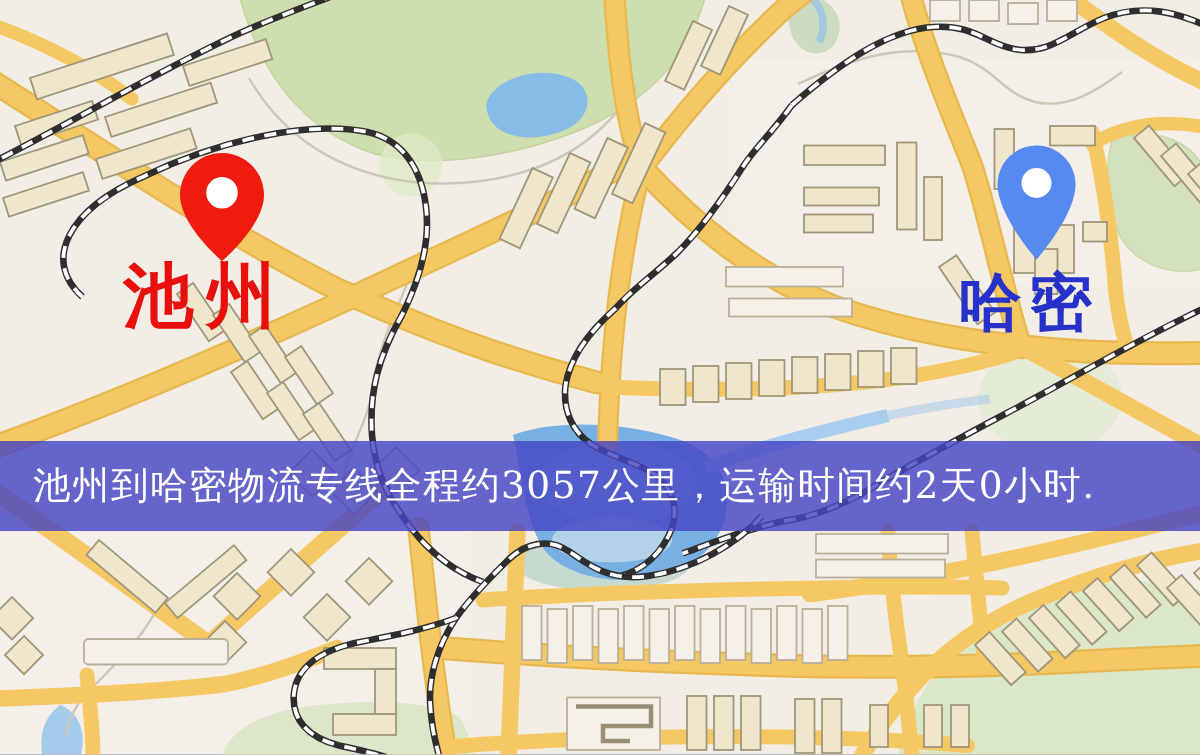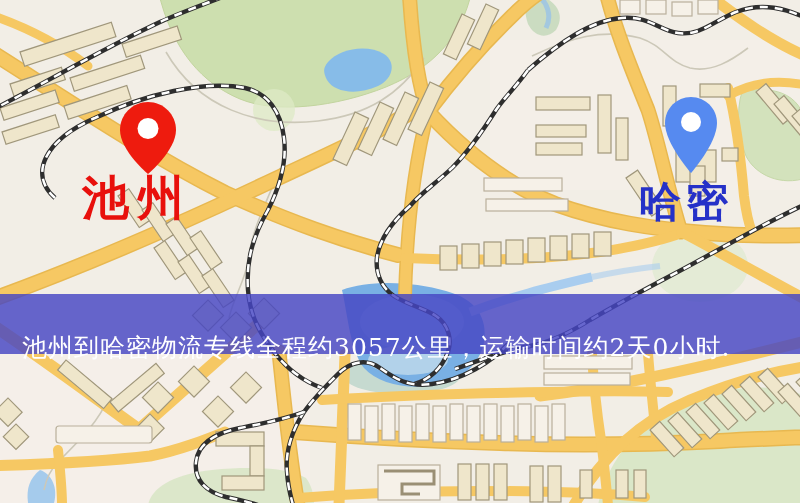--- a/index.html
+++ b/index.html
@@ -20,7 +20,7 @@
   #route-banner{position:absolute;left:0;top:294px;width:800px;height:60px;
                 background:rgba(70,70,195,0.82);}
   #route-banner-text{position:absolute;left:22px;top:0;height:60px;line-height:60px;
-                     font-size:25px;color:#ffffff;letter-spacing:1px;white-space:nowrap;margin-top:24px;}
+                     font-size:25px;color:#ffffff;letter-spacing:1px;white-space:nowrap;}
 </style>
 </head>
 <body>

